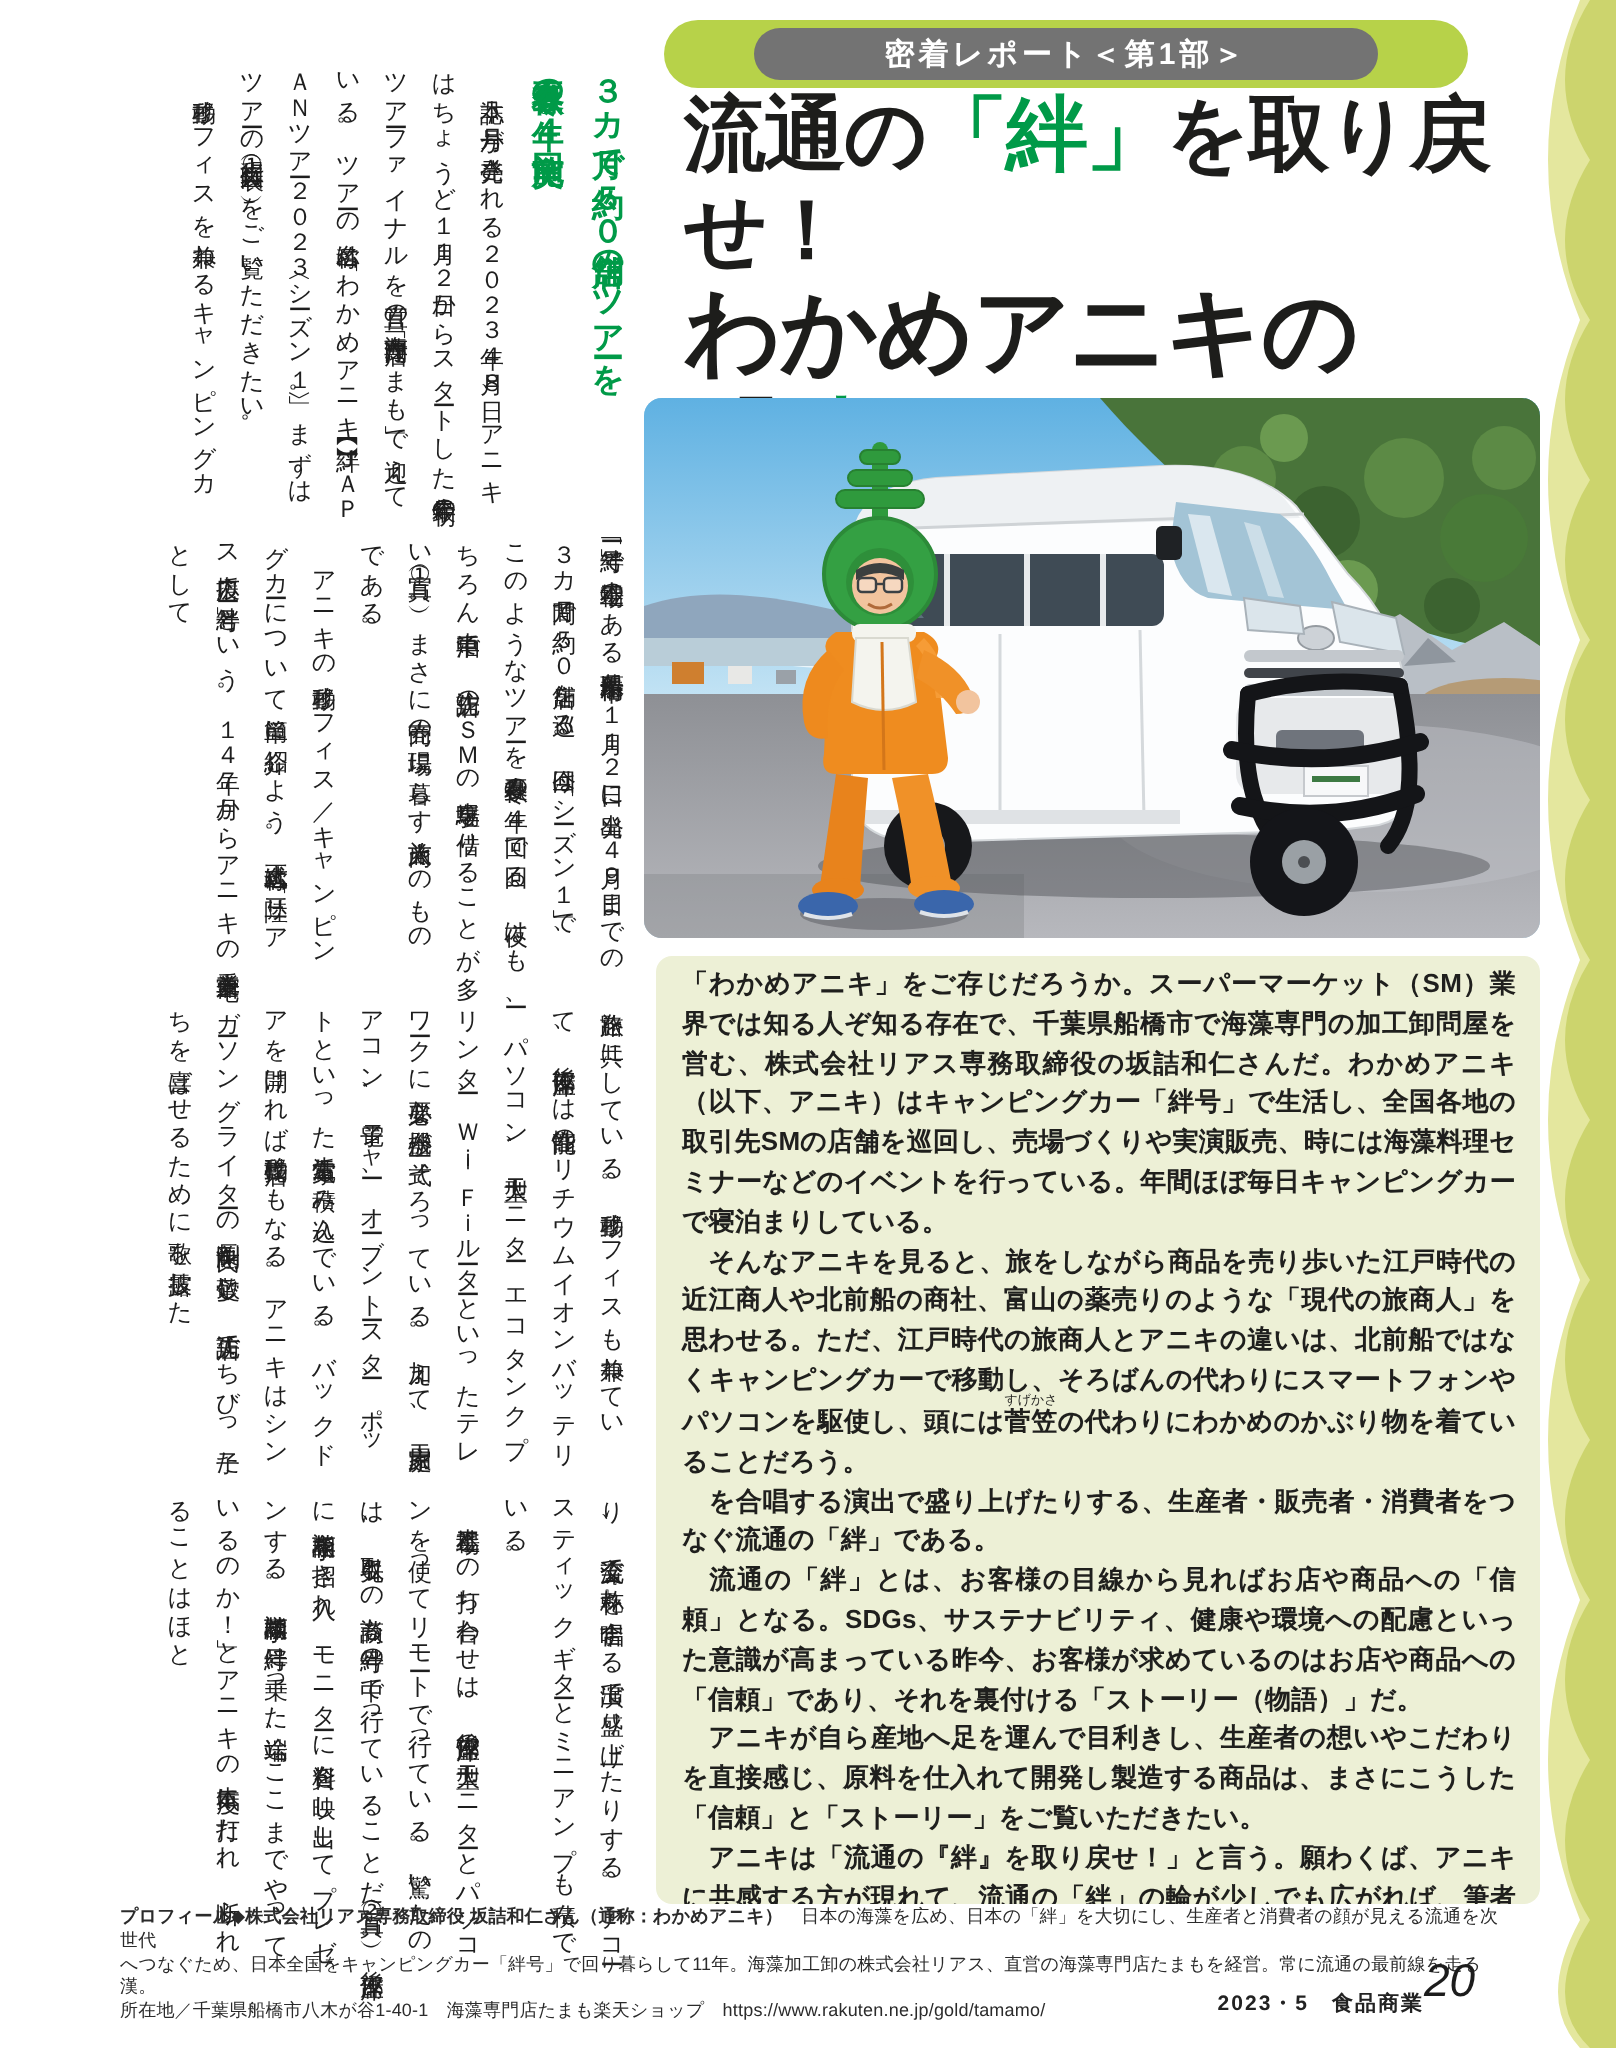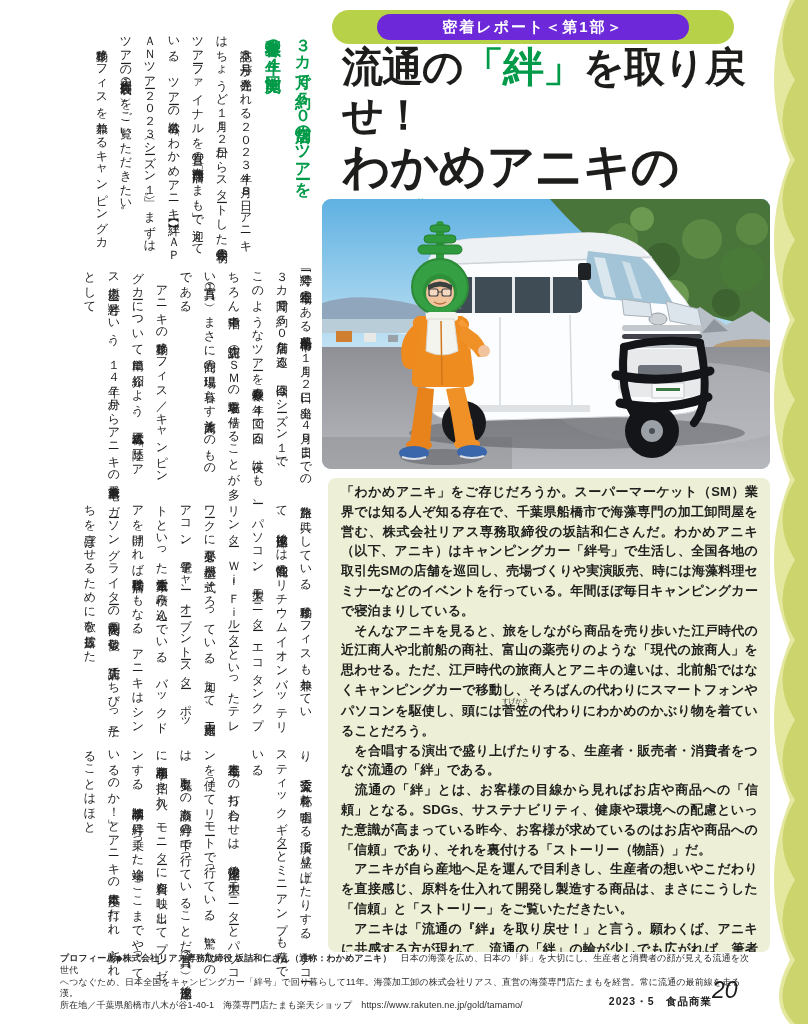--- a/index.html
+++ b/index.html
@@ -16,7 +16,7 @@
     background:#b7d249;border-radius:17px;display:flex;align-items:center;justify-content:center;
   }
   .badge-pill{
-    width:312px;height:26px;background:#6d28d9;border-radius:13px;
+    width:312px;height:26px;background:#737373;border-radius:13px;
     display:flex;align-items:center;justify-content:center;
   }
   .badge-pill span{color:#ffffff;font-size:15px;font-weight:700;letter-spacing:2px;}

